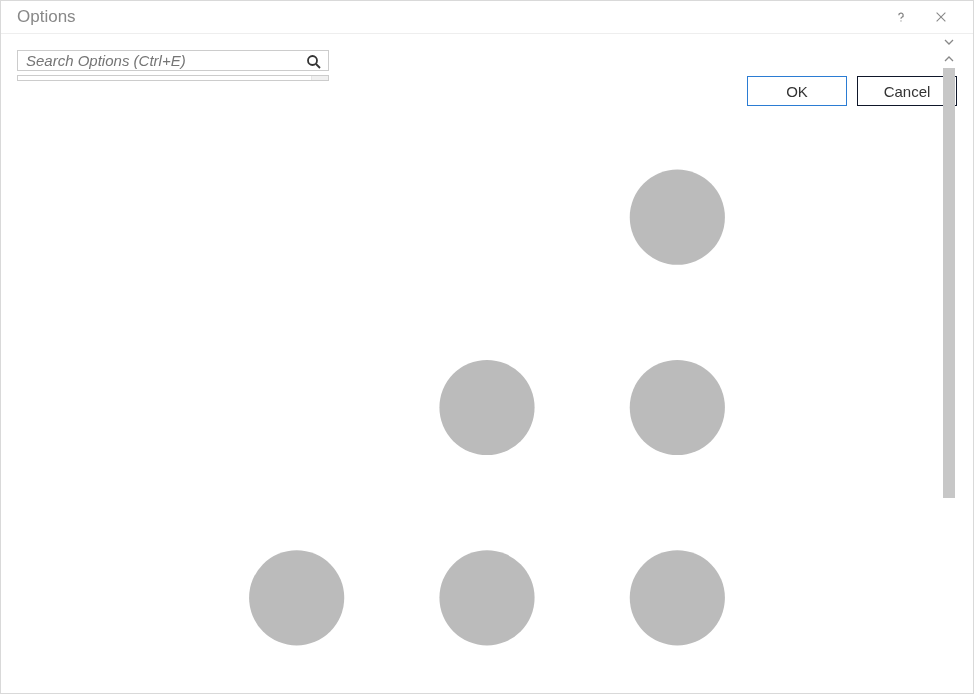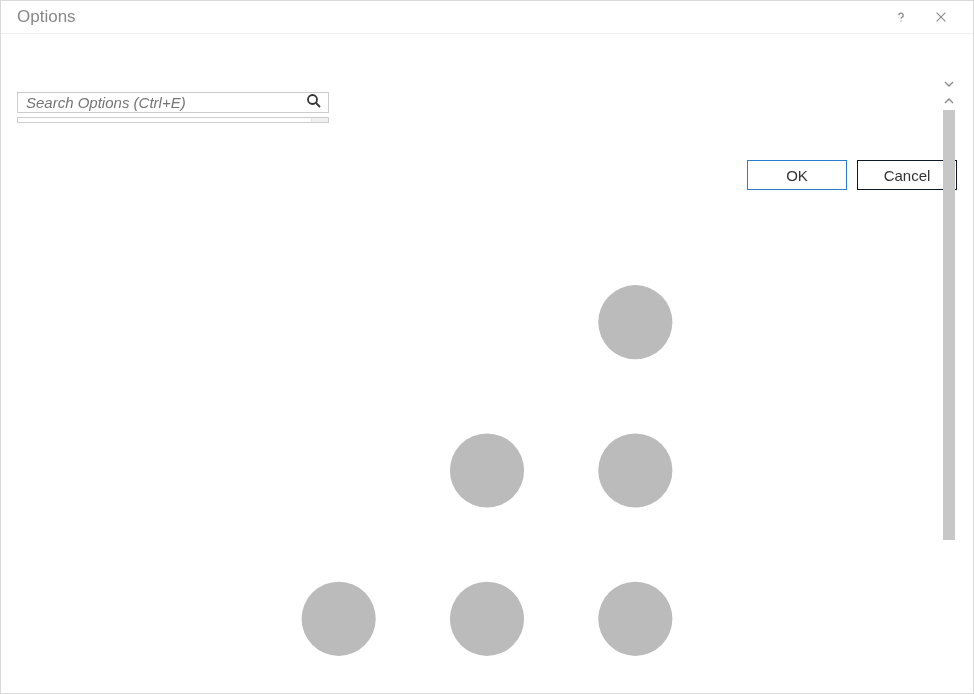--- a/index.html
+++ b/index.html
@@ -20,7 +20,6 @@
     display: flex;
     flex-direction: column;
     background: #fff;
-    gap: 42px;
   }
   .titlebar {
     height: 44px;

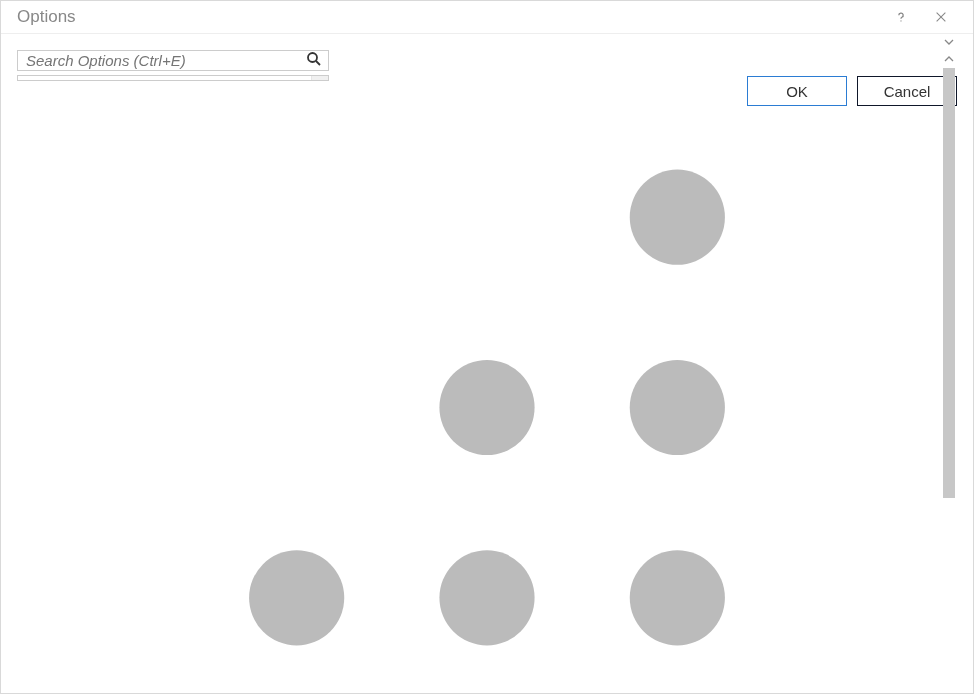--- a/index.html
+++ b/index.html
@@ -57,7 +57,7 @@
   .search-wrap {
     border: 1px solid #ccc;
     display: flex;
-    align-items: flex-start;
+    align-items: flex-end;
     height: 31px;
     padding: 0 6px;
     margin-bottom: 4px;

